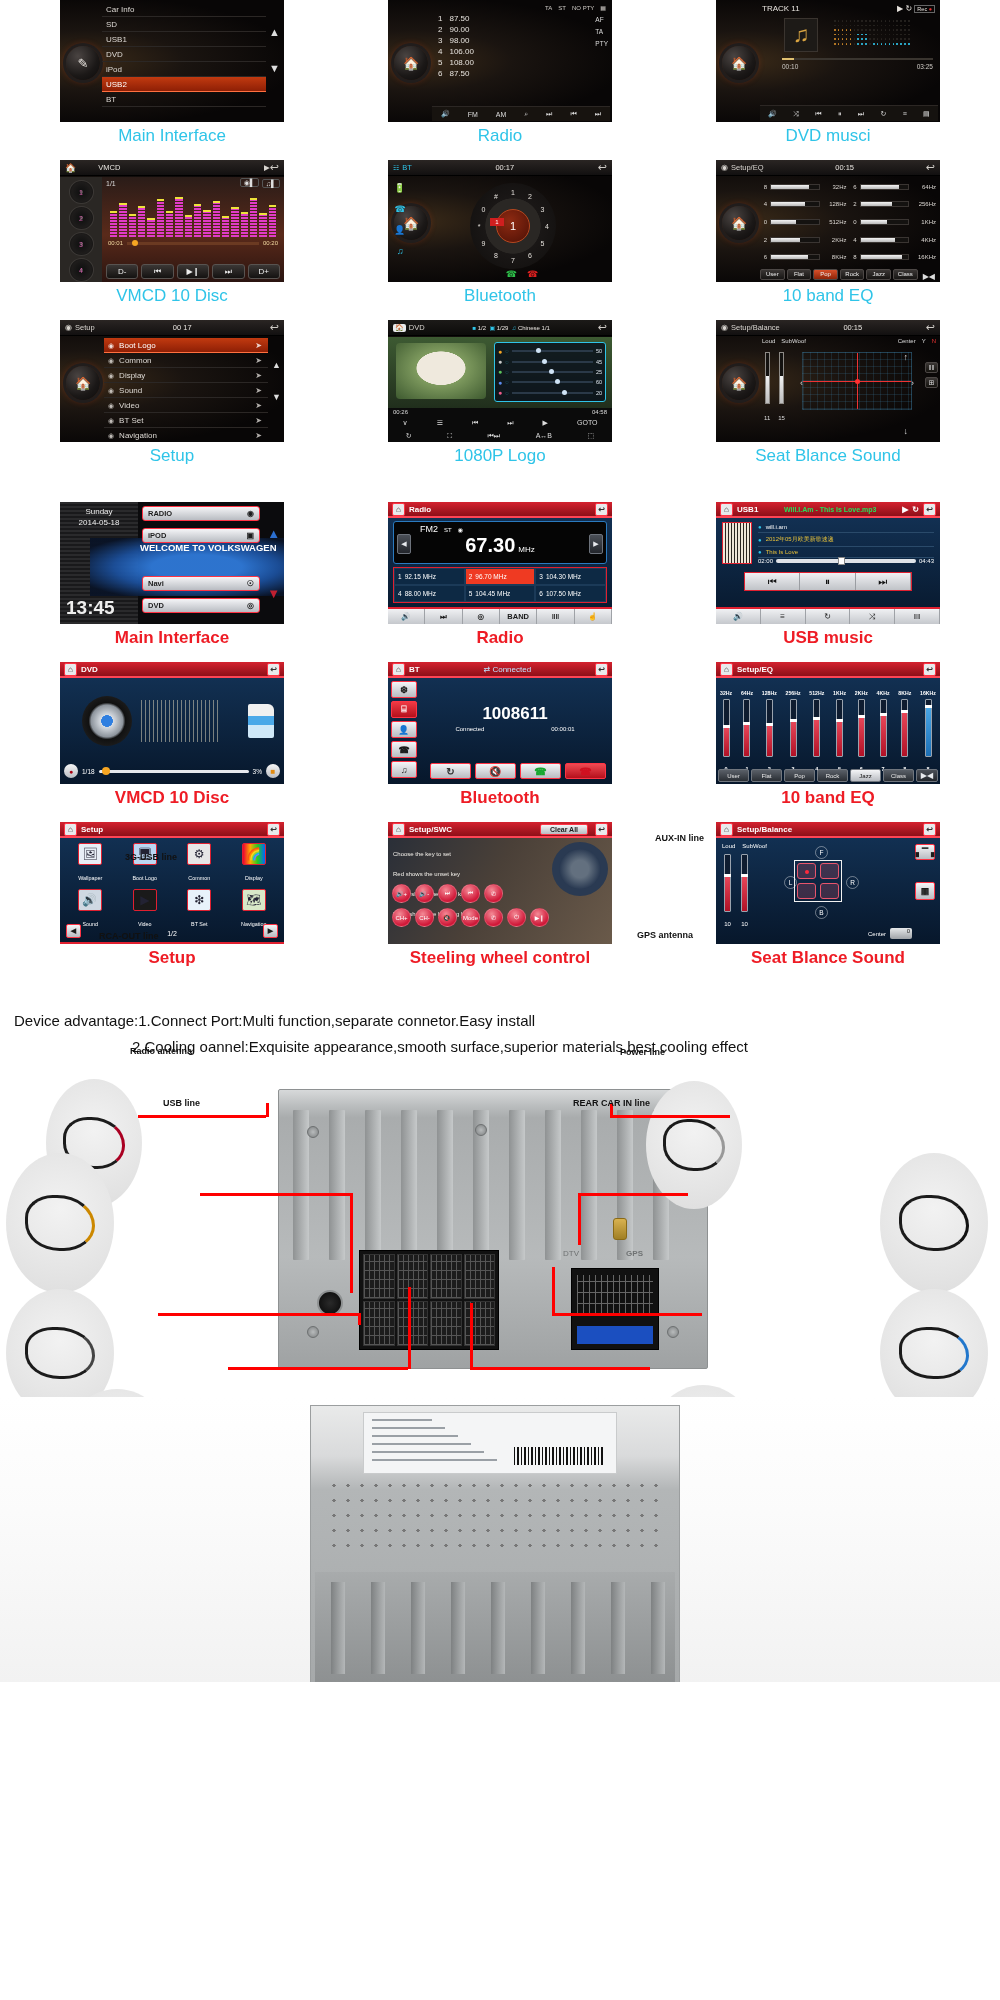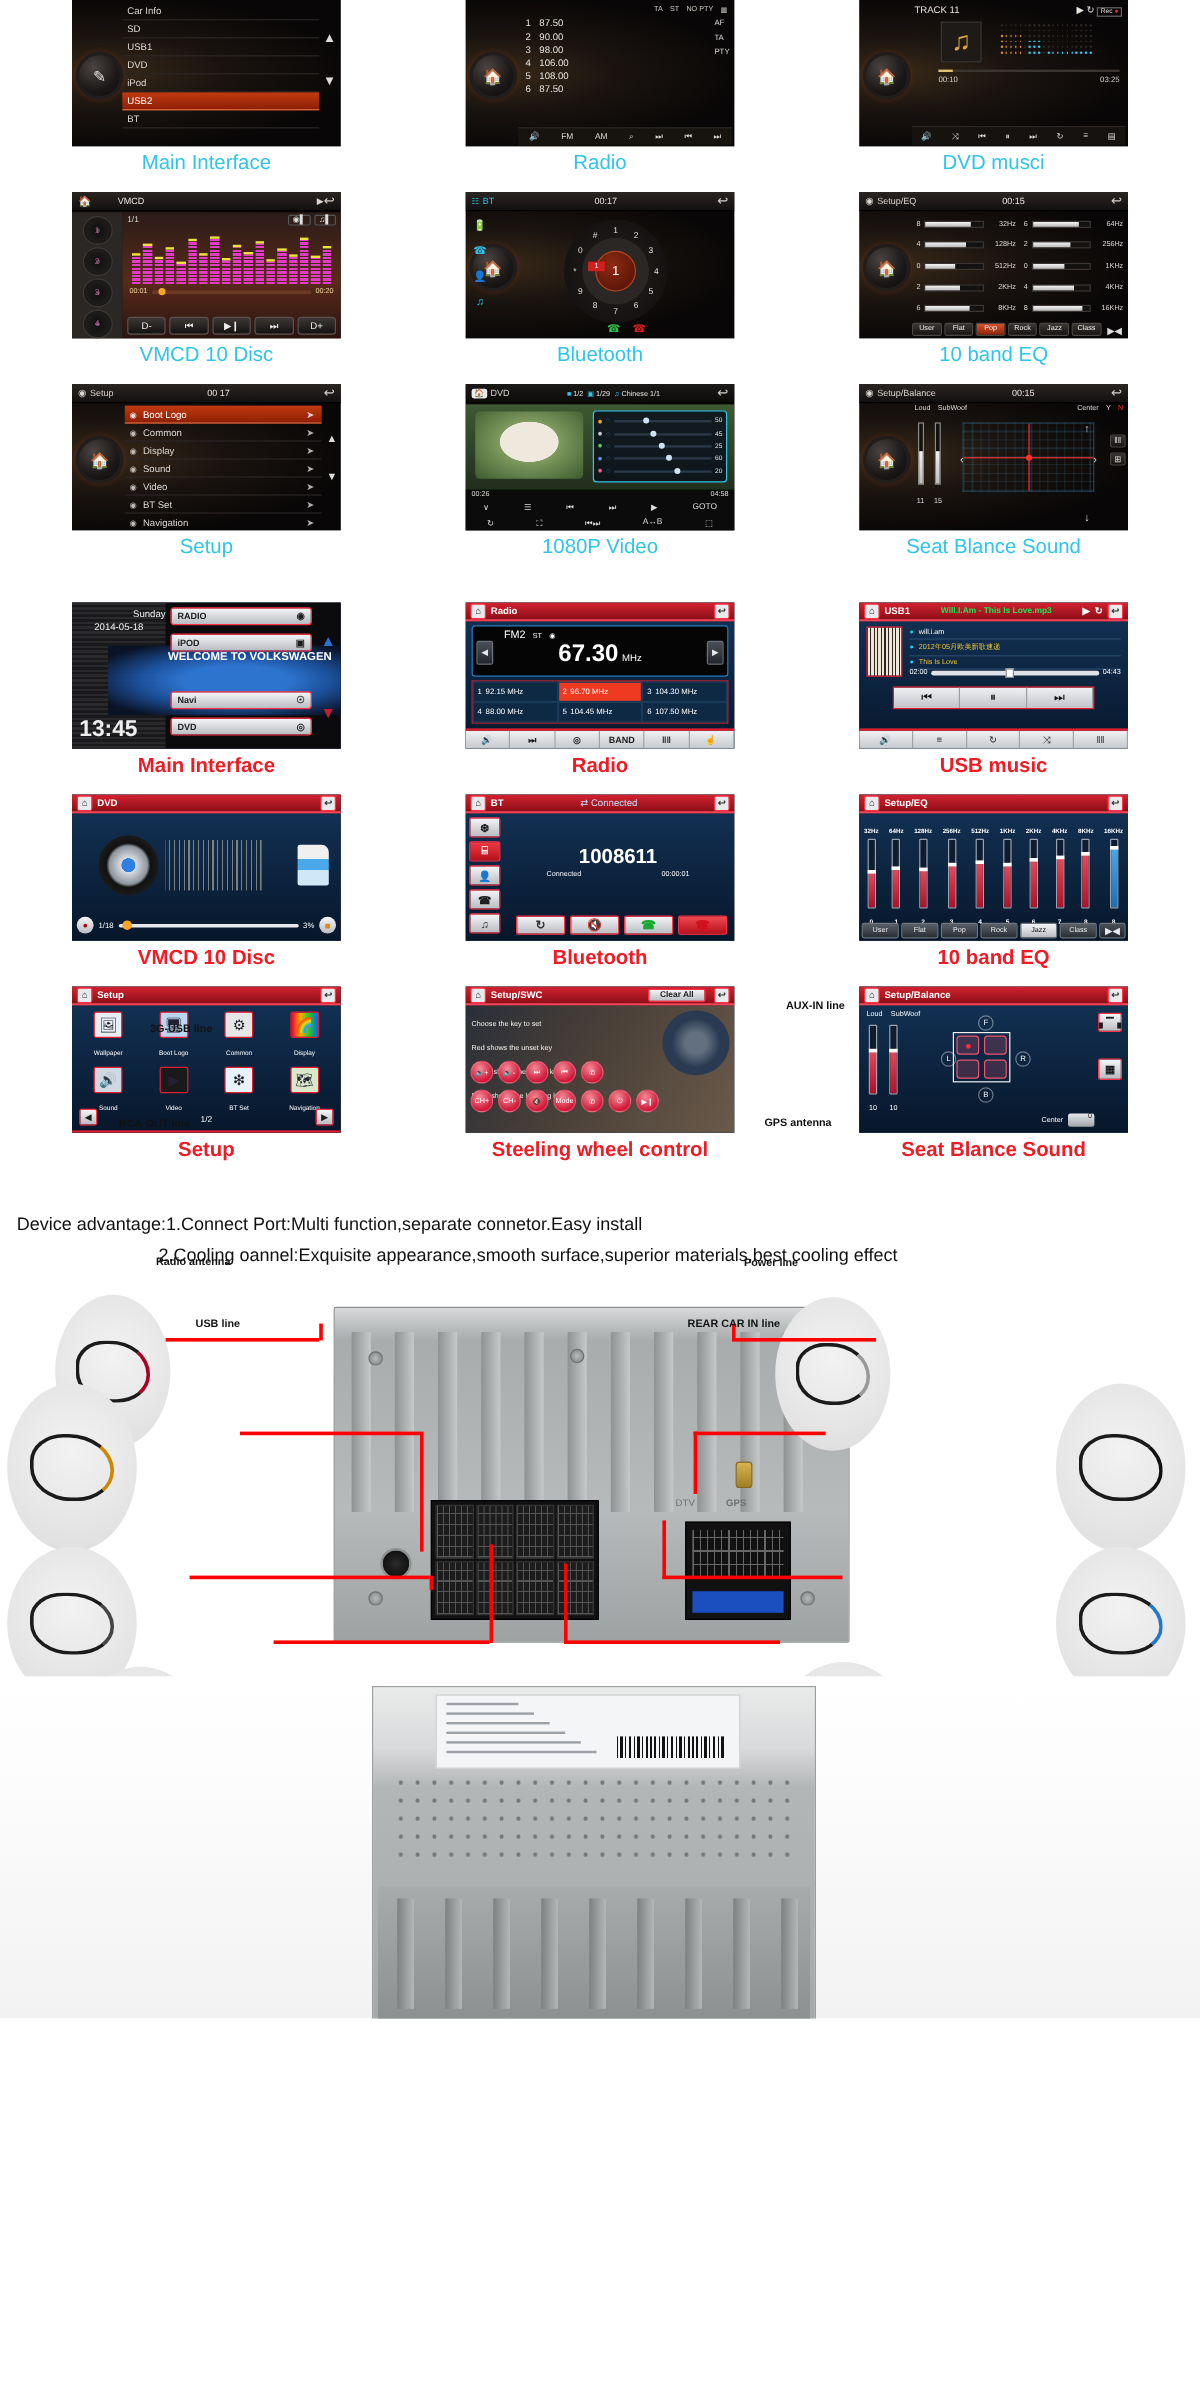--- a/index.html
+++ b/index.html
@@ -689,7 +689,7 @@
           </div>
         </div>
       </div>
-      <div class="caption cap-cyan">1080P Video</div>
+      <div class="caption cap-cyan">1080P Logo</div>
     </div>
     <div class="cell" style="margin-bottom: 14px;">
       <div class="screen dark">

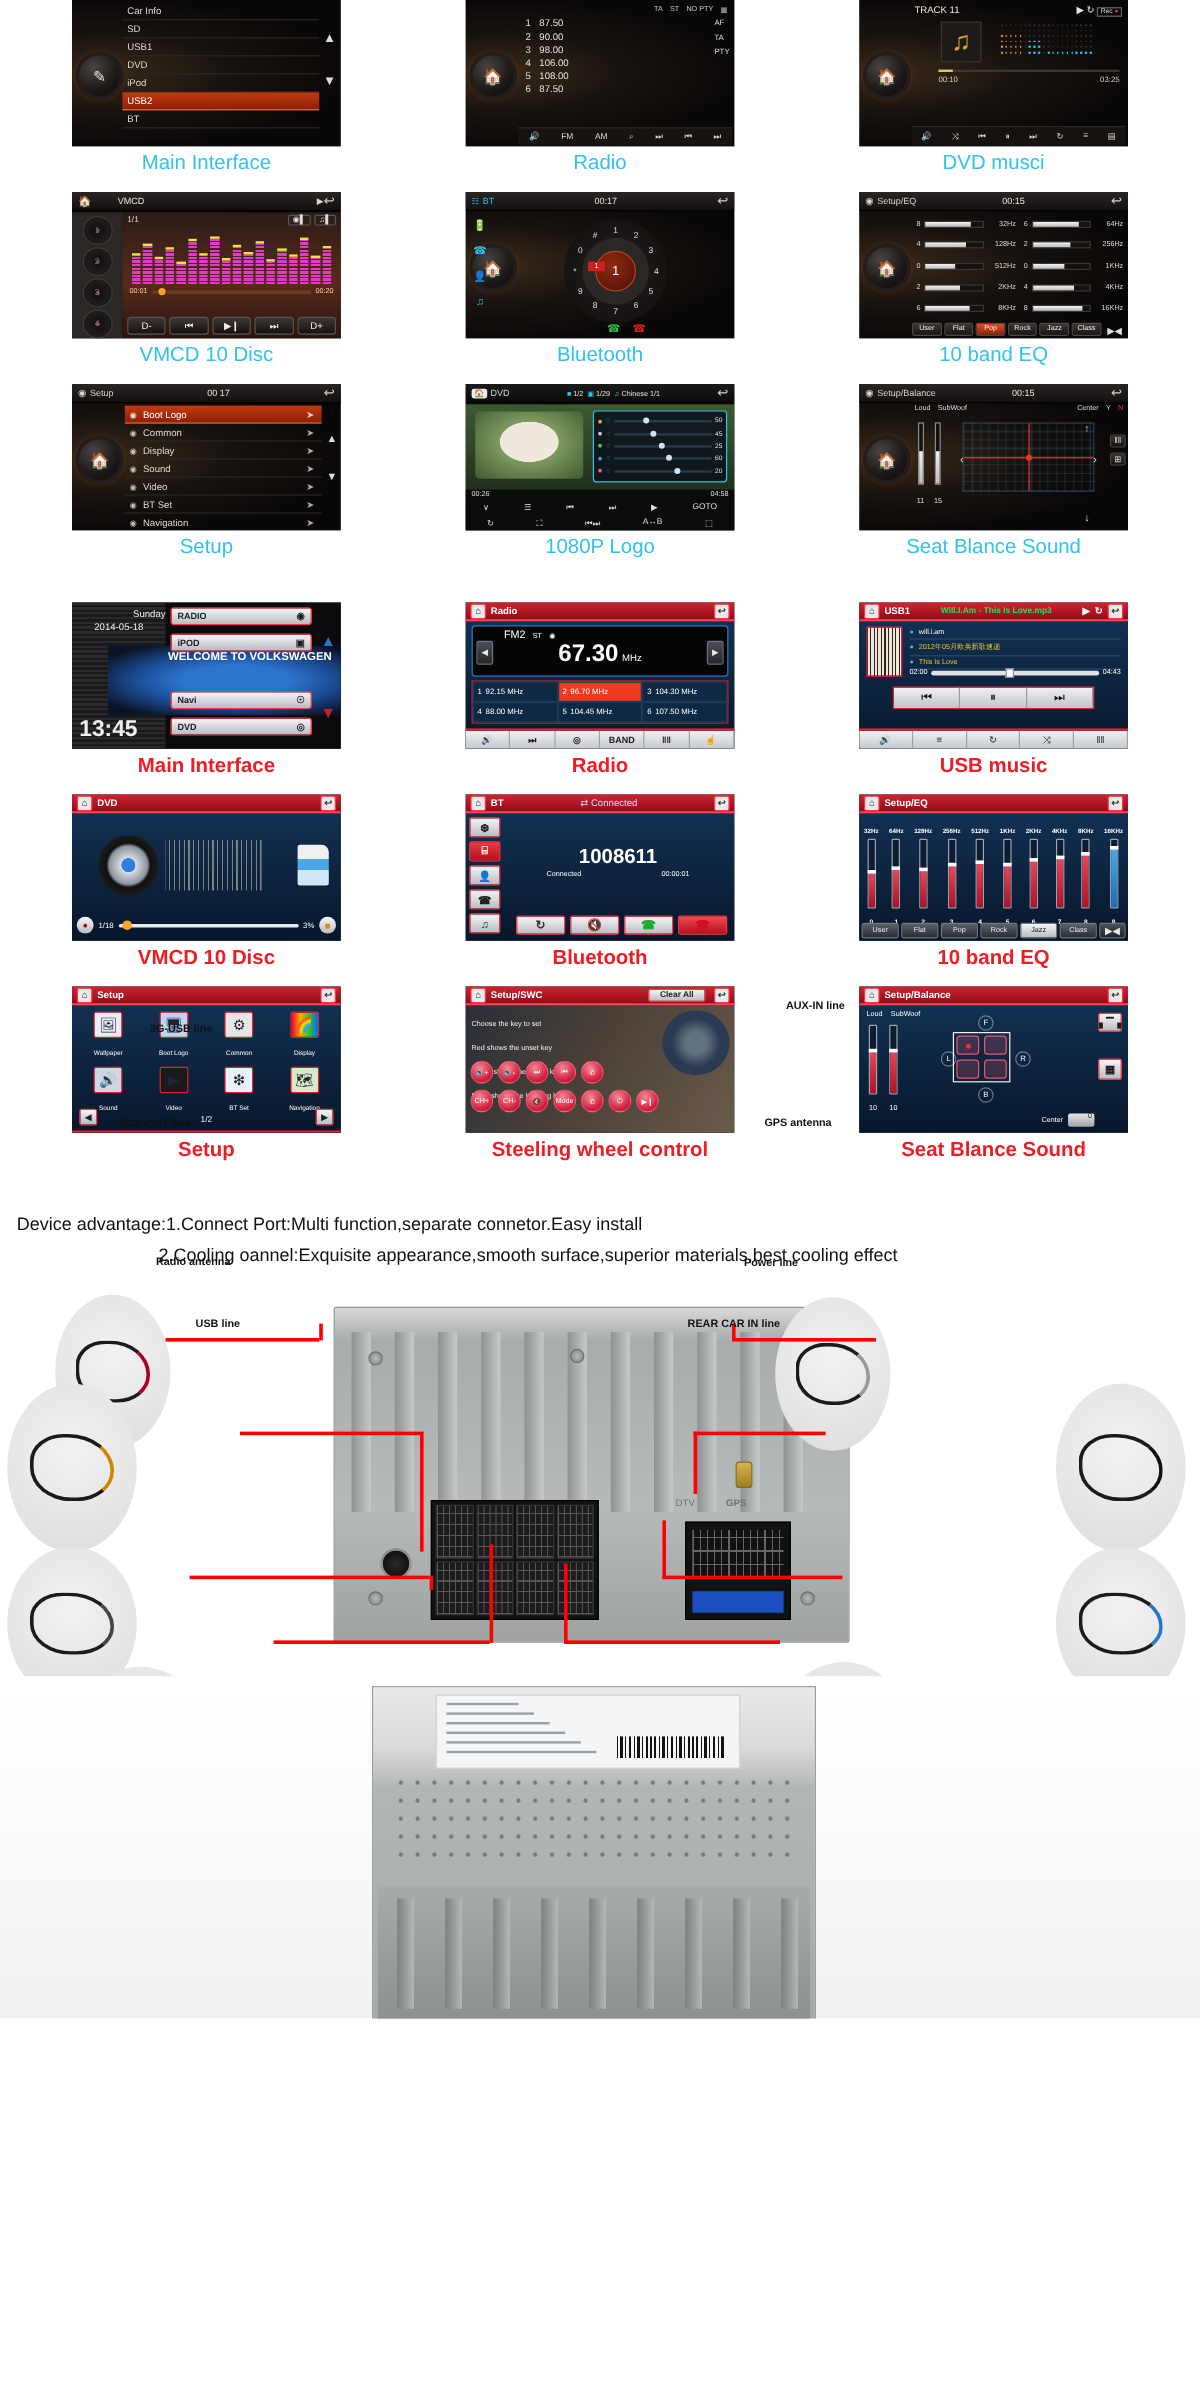--- a/index.html
+++ b/index.html
@@ -749,7 +749,7 @@
       <div class="screen vw">
         <div class="body" style="top: 0px; background: rgb(11, 11, 13);">
           <div style="position: absolute; left: 0px; top: 0px; width: 78px; bottom: 0px; background: repeating-linear-gradient(rgb(42, 42, 44) 0px, rgb(42, 42, 44) 2px, rgb(25, 25, 27) 2px, rgb(25, 25, 27) 4px); color: rgb(238, 238, 238);">
-            <div style="text-align: right; font-size: 8px; padding-top: 5px;">Sunday</div>
+            <div style="text-align: center; font-size: 8px; padding-top: 5px;">Sunday</div>
             <div style="text-align: center; font-size: 8px; padding-top: 2px;">2014-05-18</div>
             <div style="position: absolute; bottom: 5px; left: 6px; font-size: 19px; font-weight: bold;">13:45</div>
           </div>

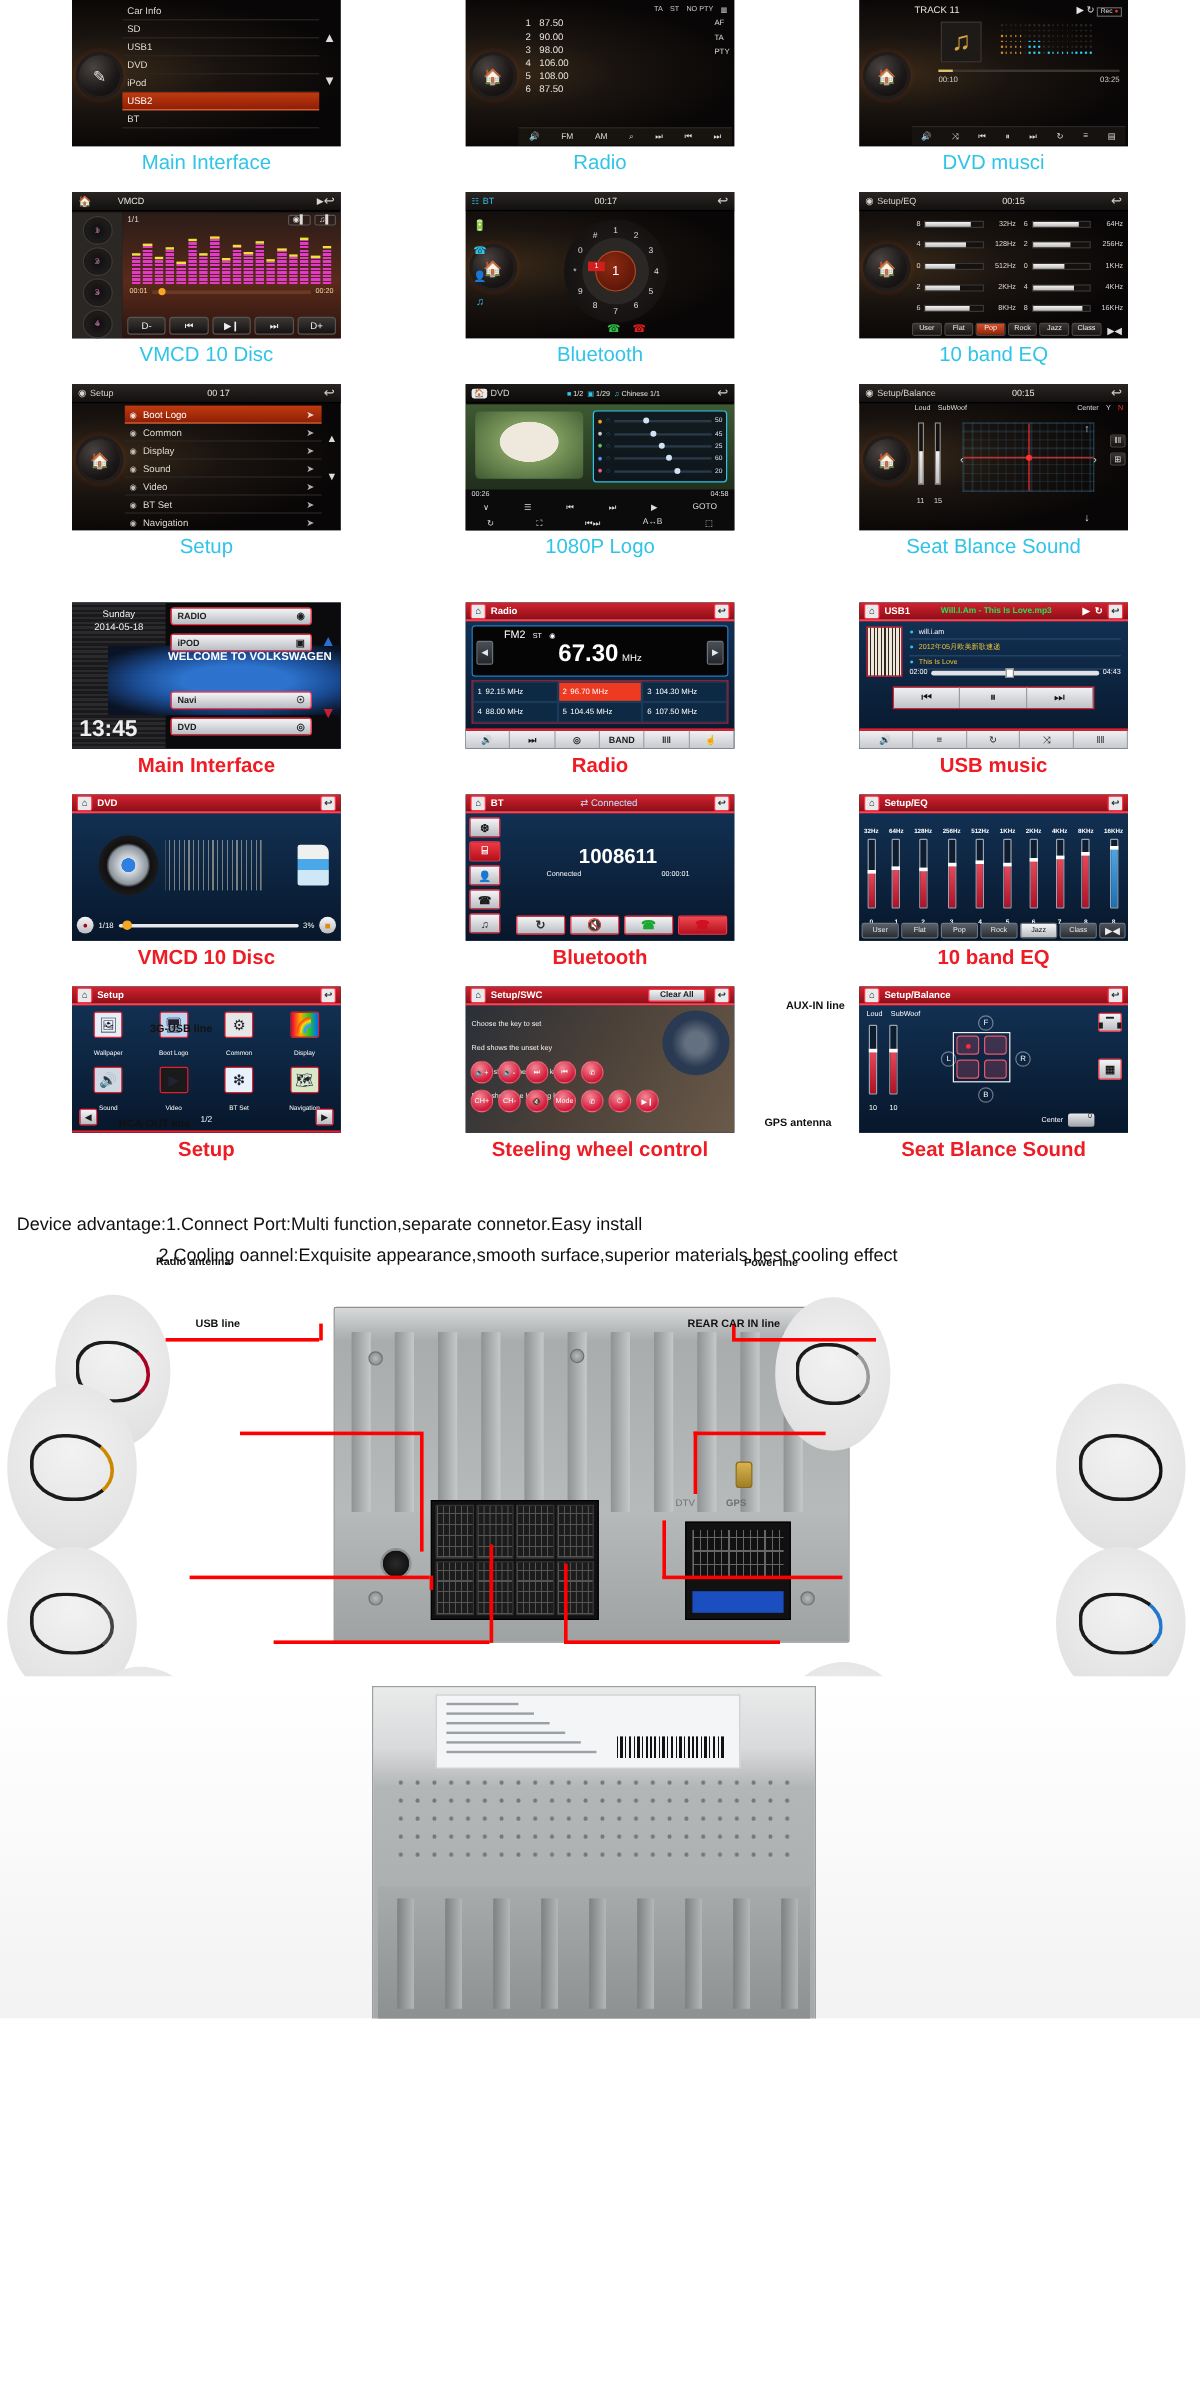--- a/index.html
+++ b/index.html
@@ -1273,7 +1273,7 @@
       <div style="position: absolute; right: 80px; top: 128px; width: 14px; height: 22px; border-radius: 3px; background: linear-gradient(rgb(217, 178, 80), rgb(160, 127, 36)); border: 1px solid rgb(138, 106, 22);"></div>
       <div style="position: absolute; left: 38px; top: 200px; width: 26px; height: 26px; border-radius: 50%; background: radial-gradient(circle, rgb(42, 42, 42), rgb(7, 7, 7)); border: 2px solid rgb(142, 145, 146);"></div>
       <div style="position: absolute; right: 128px; top: 152px;"><span style="font-size:8px;color:#6f7273;font-weight:normal">DTV</span></div>
-      <div style="position: absolute; right: 85px; top: 152px; padding-left: 31px;"><span style="font-size:8px;color:#6f7273;font-weight:bold">GPS</span></div>
+      <div style="position: absolute; right: 64px; top: 152px; padding-left: 31px;"><span style="font-size:8px;color:#6f7273;font-weight:bold">GPS</span></div>
     </div>
     <div class="bubble" style="left: 46px; top: 12px; width: 96px; height: 128px;">
       <i style="position: absolute; left: 18%; top: 30%; width: 64%; height: 40%; border-width: 3px; border-style: solid; border-color: rgb(27, 27, 27) rgb(170, 0, 34) rgb(27, 27, 27) rgb(27, 27, 27); border-image: initial; border-radius: 40% 55% 45% 50%;"></i>

